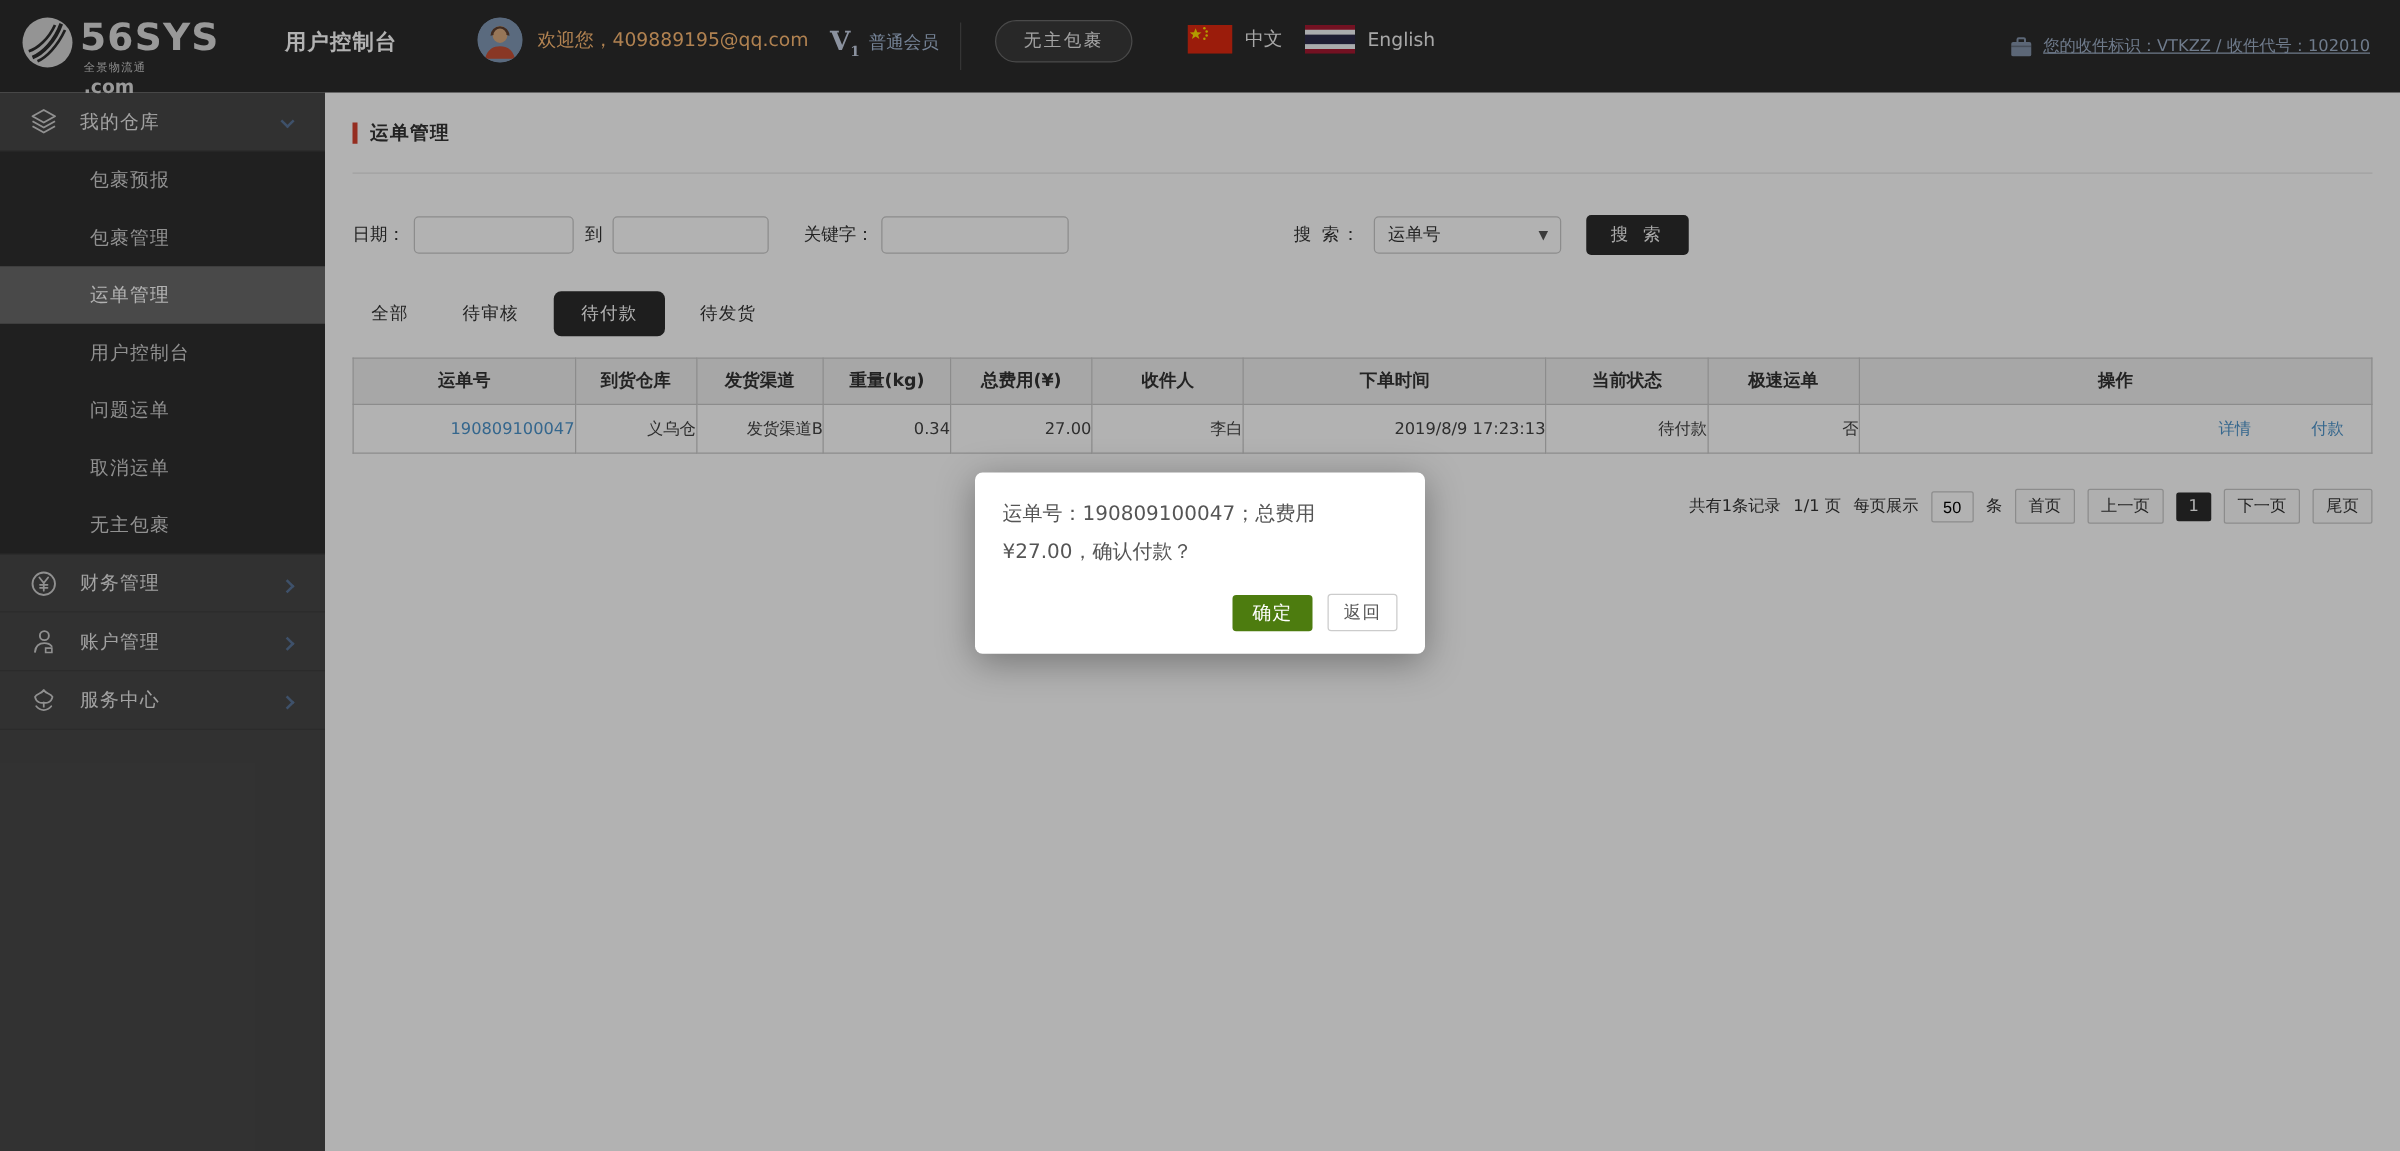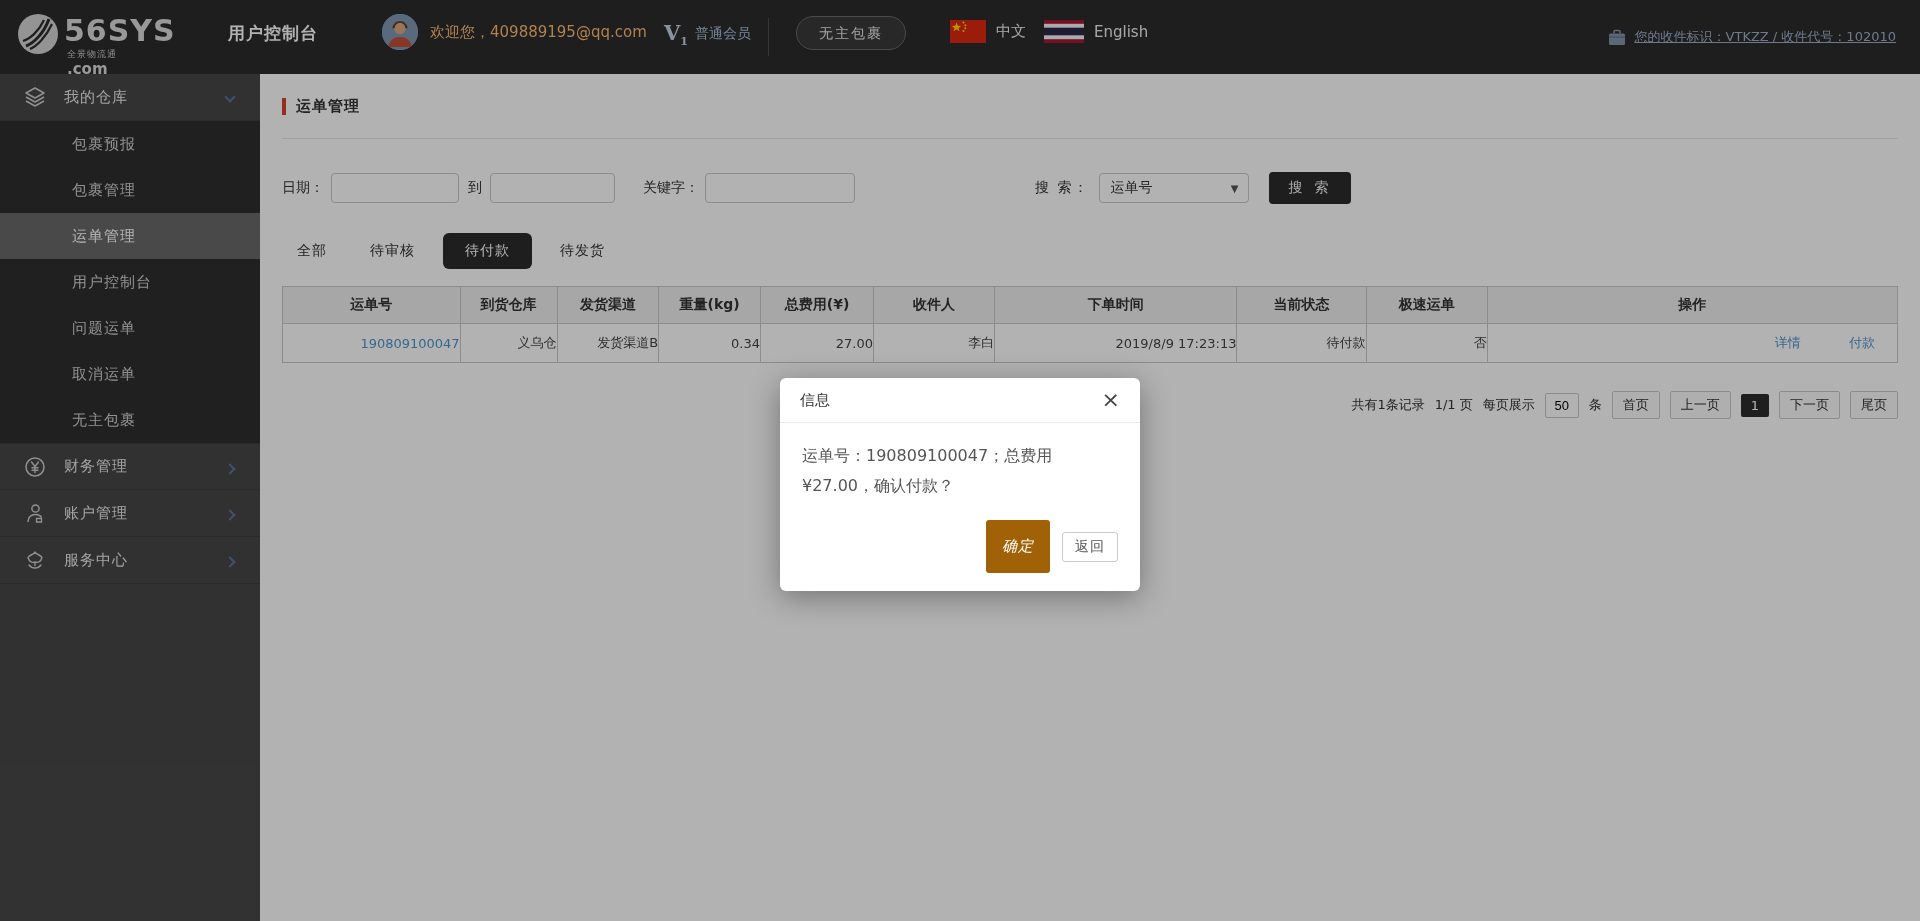--- a/index.html
+++ b/index.html
@@ -306,10 +306,6 @@
 
   <div class="overlay"></div>
   <div class="modal">
-    <div class="modal-head">
-      <span class="modal-title">信息</span>
-      <span class="modal-close">×</span>
-    </div>
     <div class="modal-body">运单号：190809100047；总费用¥27.00，确认付款？</div>
     <div class="modal-foot">
       <button class="btn-confirm">确定</button>

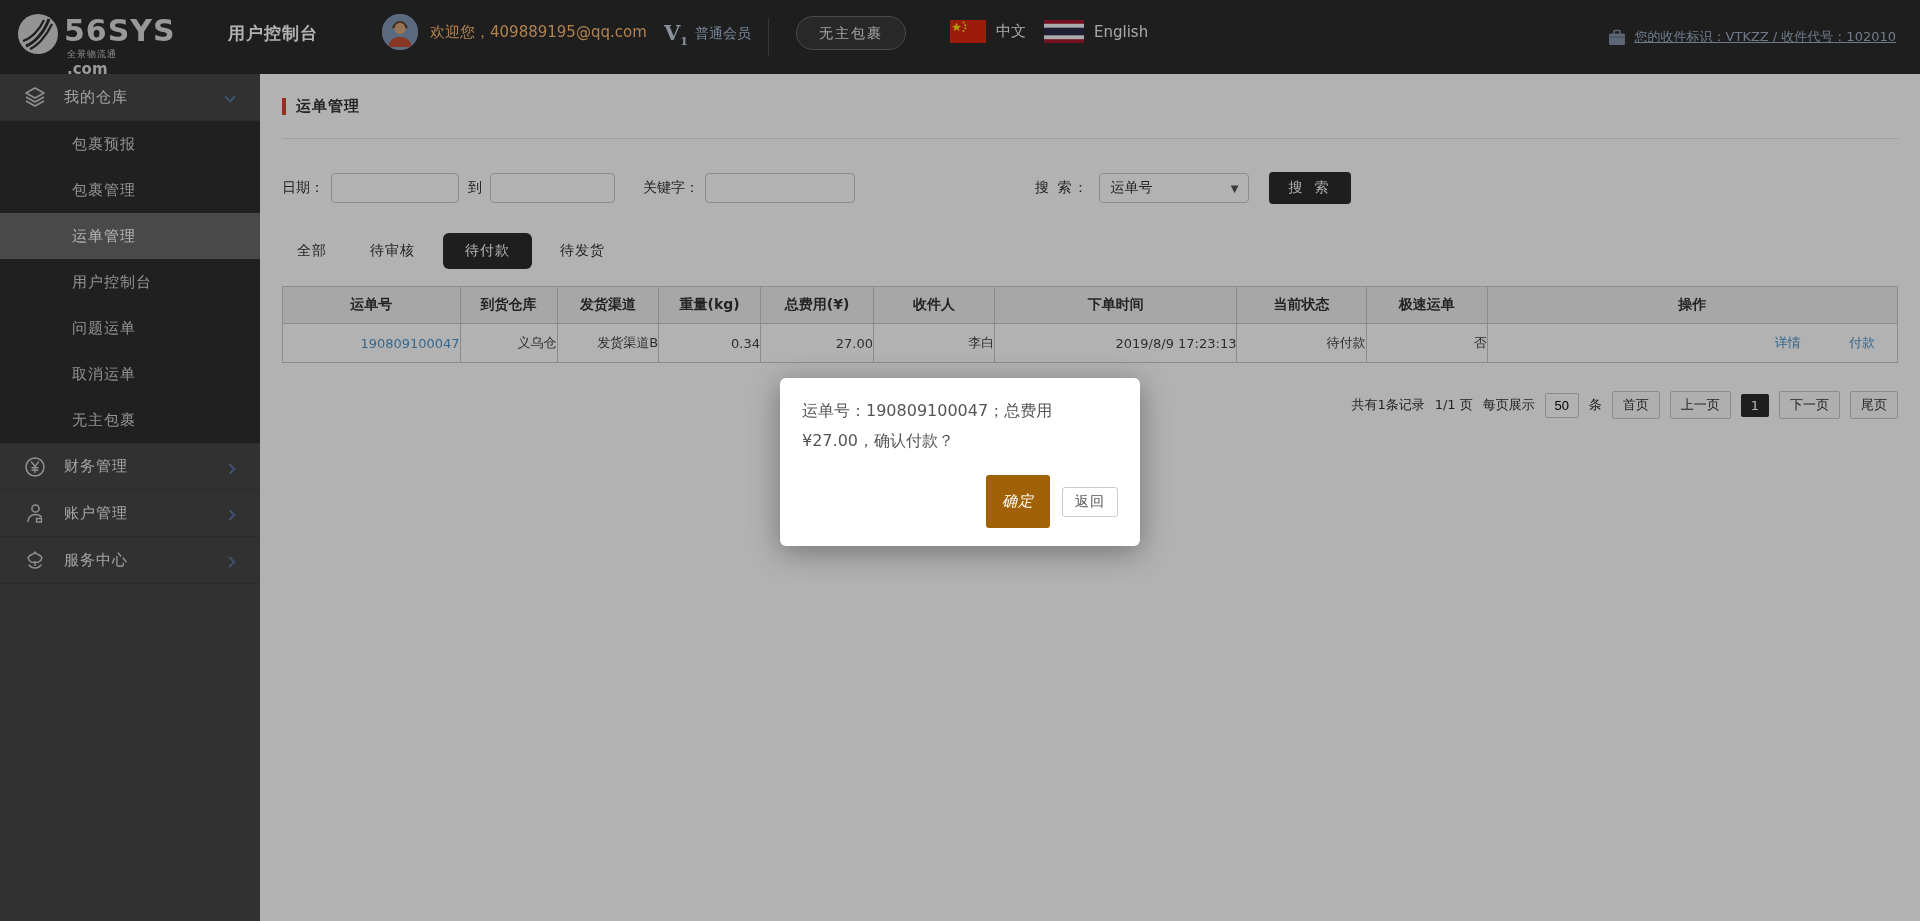--- a/index.html
+++ b/index.html
@@ -87,7 +87,7 @@
   .modal-close { font-size:22px; color:#444; cursor:pointer; line-height:20px; }
   .modal-body { padding:18px 22px 6px; font-size:16px; color:#555; line-height:1.85; }
   .modal-foot { padding:14px 22px 18px; display:flex; justify-content:flex-end; align-items:center; gap:12px; }
-  .btn-confirm { background:#a16207; color:#fff; border:none; border-radius:3px; font-size:15px; padding:17px 16px; cursor:pointer; letter-spacing:1px;font-style:italic; }
+  .btn-confirm { background:#4d7c0f; color:#fff; border:none; border-radius:3px; font-size:15px; padding:5px 16px; cursor:pointer; letter-spacing:1px; }
   .btn-back { background:#fff; color:#555; border:1px solid #ccc; border-radius:3px; font-size:14px; padding:5px 12px; cursor:pointer; letter-spacing:1px; }
 </style>
 </head>

